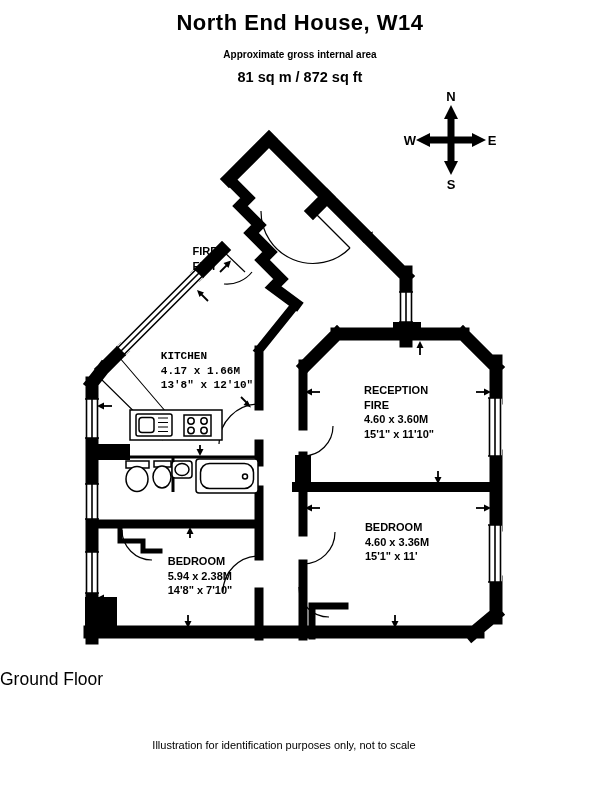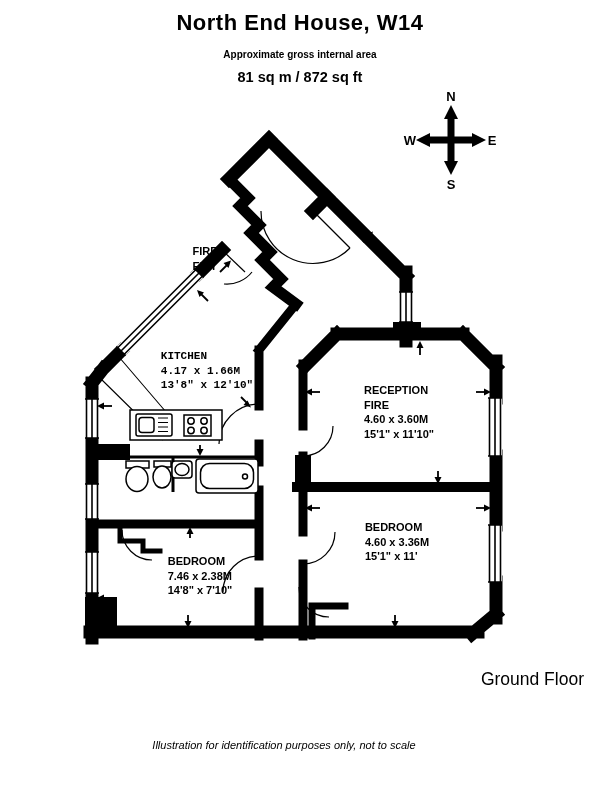--- a/index.html
+++ b/index.html
@@ -214,7 +214,7 @@
 
   <div class="plan-label" style="left:200px;top:576px;">
     <div>BEDROOM</div>
-    <div>7.46 x 2.38M</div>
+    <div>5.94 x 2.38M</div>
     <div>14'8" x 7'10"</div>
   </div>
 

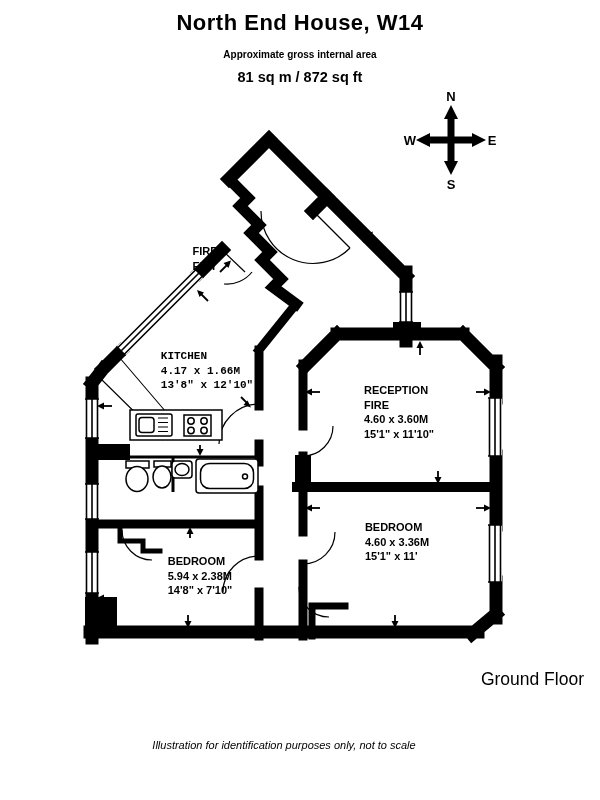--- a/index.html
+++ b/index.html
@@ -9,7 +9,7 @@
   #title{top:10px;font-size:22px;letter-spacing:0.5px;}
   #subtitle{top:49px;font-size:10px;}
   #area{top:69px;font-size:14.5px;}
-  #floorlabel{position:absolute;left:0;top:669px;width:584px;text-align:right;
+  #floorlabel{position:absolute;left:0;top:669px;width:584px;text-align:left;
               font-size:17.5px;font-weight:normal;}
   .footer-line{position:absolute;left:0;width:568px;text-align:center;font-size:11px;font-style:italic;}
   #f1{top:739px;} #f2{top:753px;} #f3{top:767px;}

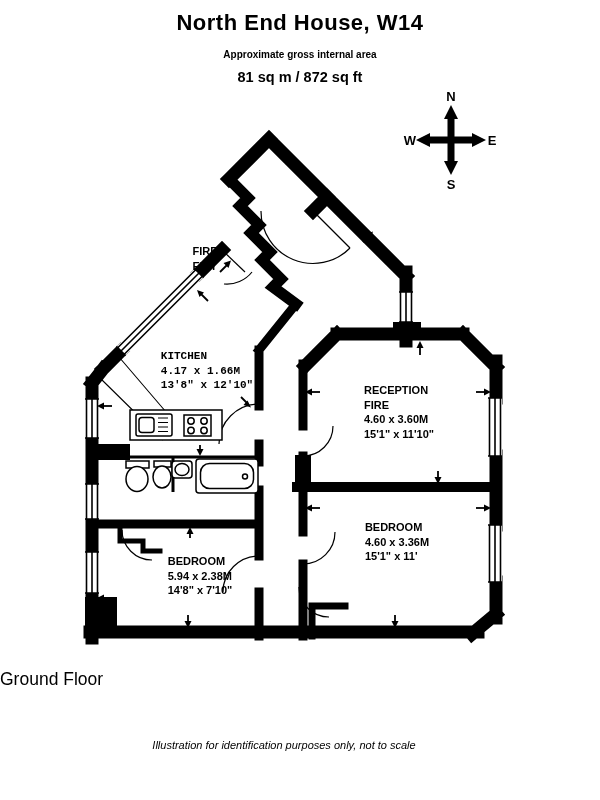--- a/index.html
+++ b/index.html
@@ -11,7 +11,7 @@
   #area{top:69px;font-size:14.5px;}
   #floorlabel{position:absolute;left:0;top:669px;width:584px;text-align:left;
               font-size:17.5px;font-weight:normal;}
-  .footer-line{position:absolute;left:0;width:568px;text-align:center;font-size:11px;font-style:italic;}
+  .footer-line{position:absolute;left:0;width:568px;text-align:center;font-size:11px;}
   #f1{top:739px;} #f2{top:753px;} #f3{top:767px;}
   .plan-label{position:absolute;transform:translate(-50%,-50%);
               font-weight:bold;font-size:11px;line-height:14.5px;white-space:nowrap;}

